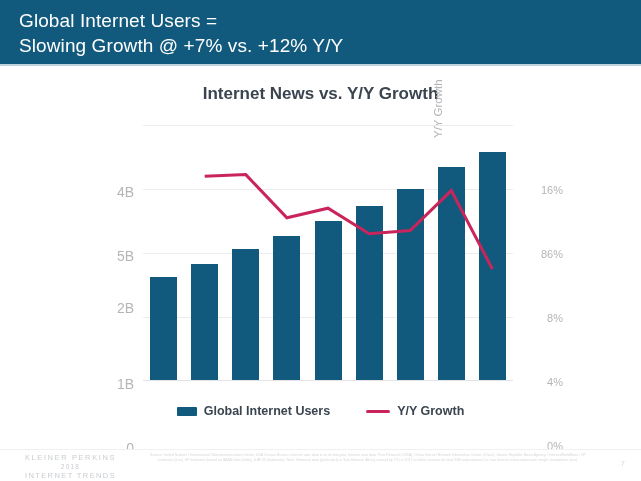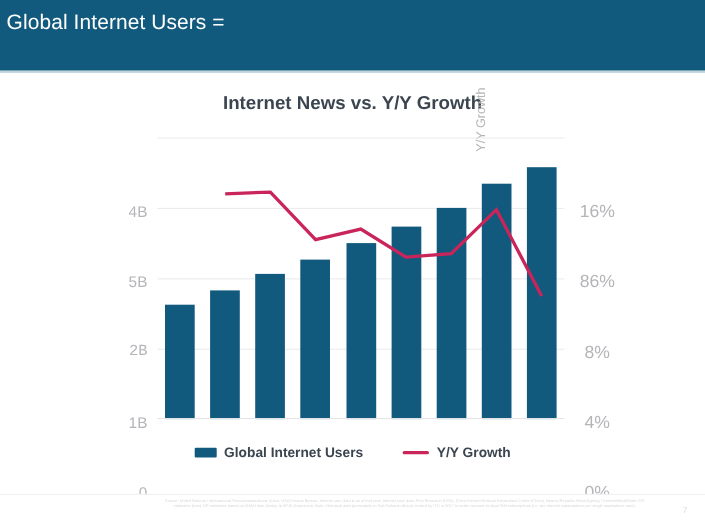--- a/index.html
+++ b/index.html
@@ -19,7 +19,7 @@
     box-sizing:border-box;
   }
   .header-title{
-    position:absolute;left:6px;top:8px;
+    position:absolute;left:19px;top:8px;
     color:#ffffff;
     font-size:19px;
     line-height:25px;

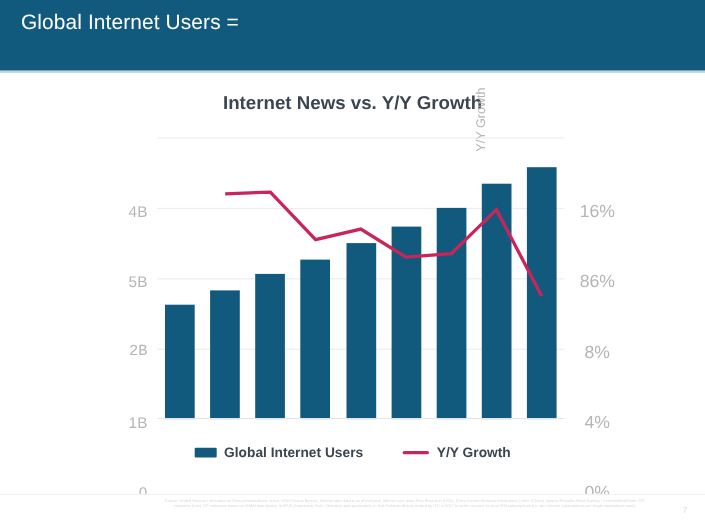--- a/index.html
+++ b/index.html
@@ -115,7 +115,7 @@
 <body>
 
 <div class="header">
-  <div class="header-title"><span>Global Internet Users =</span><br></div>
+  <div class="header-title"><span>Global Internet Users =</span><br><span>Slowing Growth @ +7% vs. +12% Y/Y</span></div>
 </div>
 
 <div class="chart-wrap">

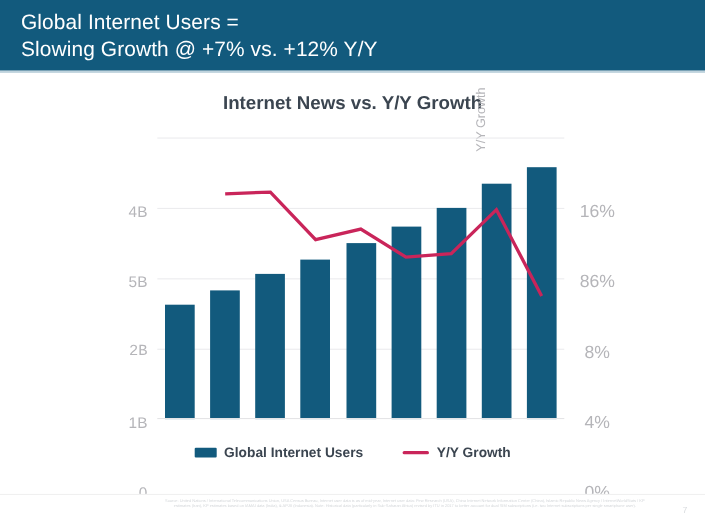--- a/index.html
+++ b/index.html
@@ -63,8 +63,8 @@
     font-size:14px;color:#b5b5b9;
   }
   .ylab-r{
-    position:absolute;text-align:center;width:40px;
-    font-size:16px;color:#b5b5b9;
+    position:absolute;text-align:right;width:40px;
+    font-size:11px;color:#b5b5b9;
   }
   .xlab{
     position:absolute;text-align:center;width:44px;

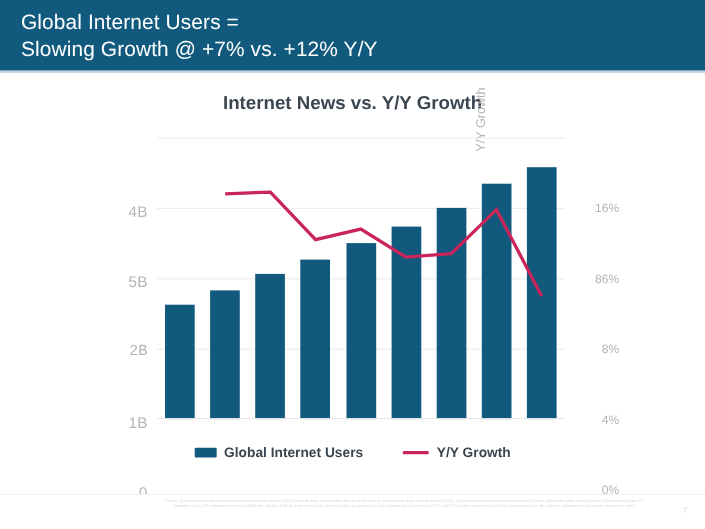--- a/index.html
+++ b/index.html
@@ -126,7 +126,7 @@
   <div id="ylabels-left">
       <div class="ylab" style="left: 100px; top: 118px;">4B</div>
       <div class="ylab" style="left: 100px; top: 182px;">5B</div>
-      <div class="ylab" style="left: 100px; top: 246px; font-family: Liberation Mono, monospace;">2B</div>
+      <div class="ylab" style="left: 100px; top: 234px;">2B</div>
       <div class="ylab" style="left: 100px; top: 310px;">1B</div>
       <div class="ylab" style="left: 100px; top: 374px;">0</div>
     </div>

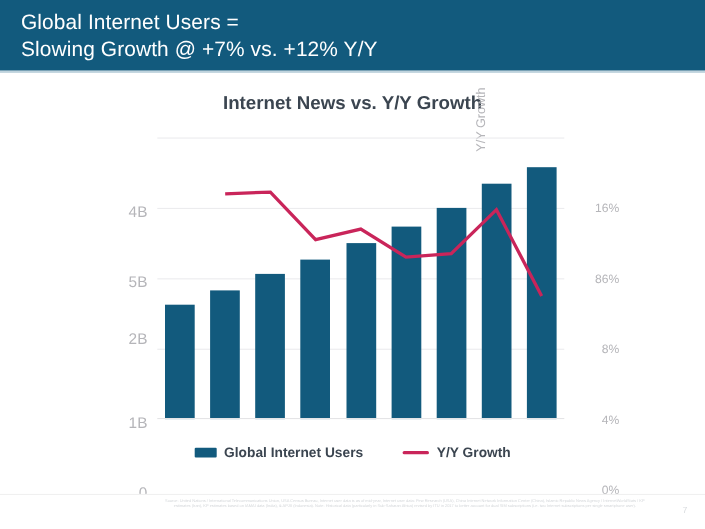--- a/index.html
+++ b/index.html
@@ -186,6 +186,11 @@
 </div>
 
 <div class="footer">
+  <div class="brand">
+    <div class="brand-l1">KLEINER PERKINS</div>
+    <div class="brand-l2">2018</div>
+    <div class="brand-l3">INTERNET TRENDS</div>
+  </div>
   <div class="source">Source: United Nations / International Telecommunications Union, USA Census Bureau, Internet user data is as of mid-year, Internet user data: Pew Research (USA), China Internet Network Information Center (China), Islamic Republic News Agency / InternetWorldStats / KP estimates (Iran), KP estimates based on IAMAI data (India), &amp; APJII (Indonesia).  Note: Historical data (particularly in Sub-Saharan Africa) revised by ITU in 2017 to better account for dual SIM subscriptions (i.e. two Internet subscriptions per single smartphone user).</div>
   <div class="pagenum">7</div>
 </div>

